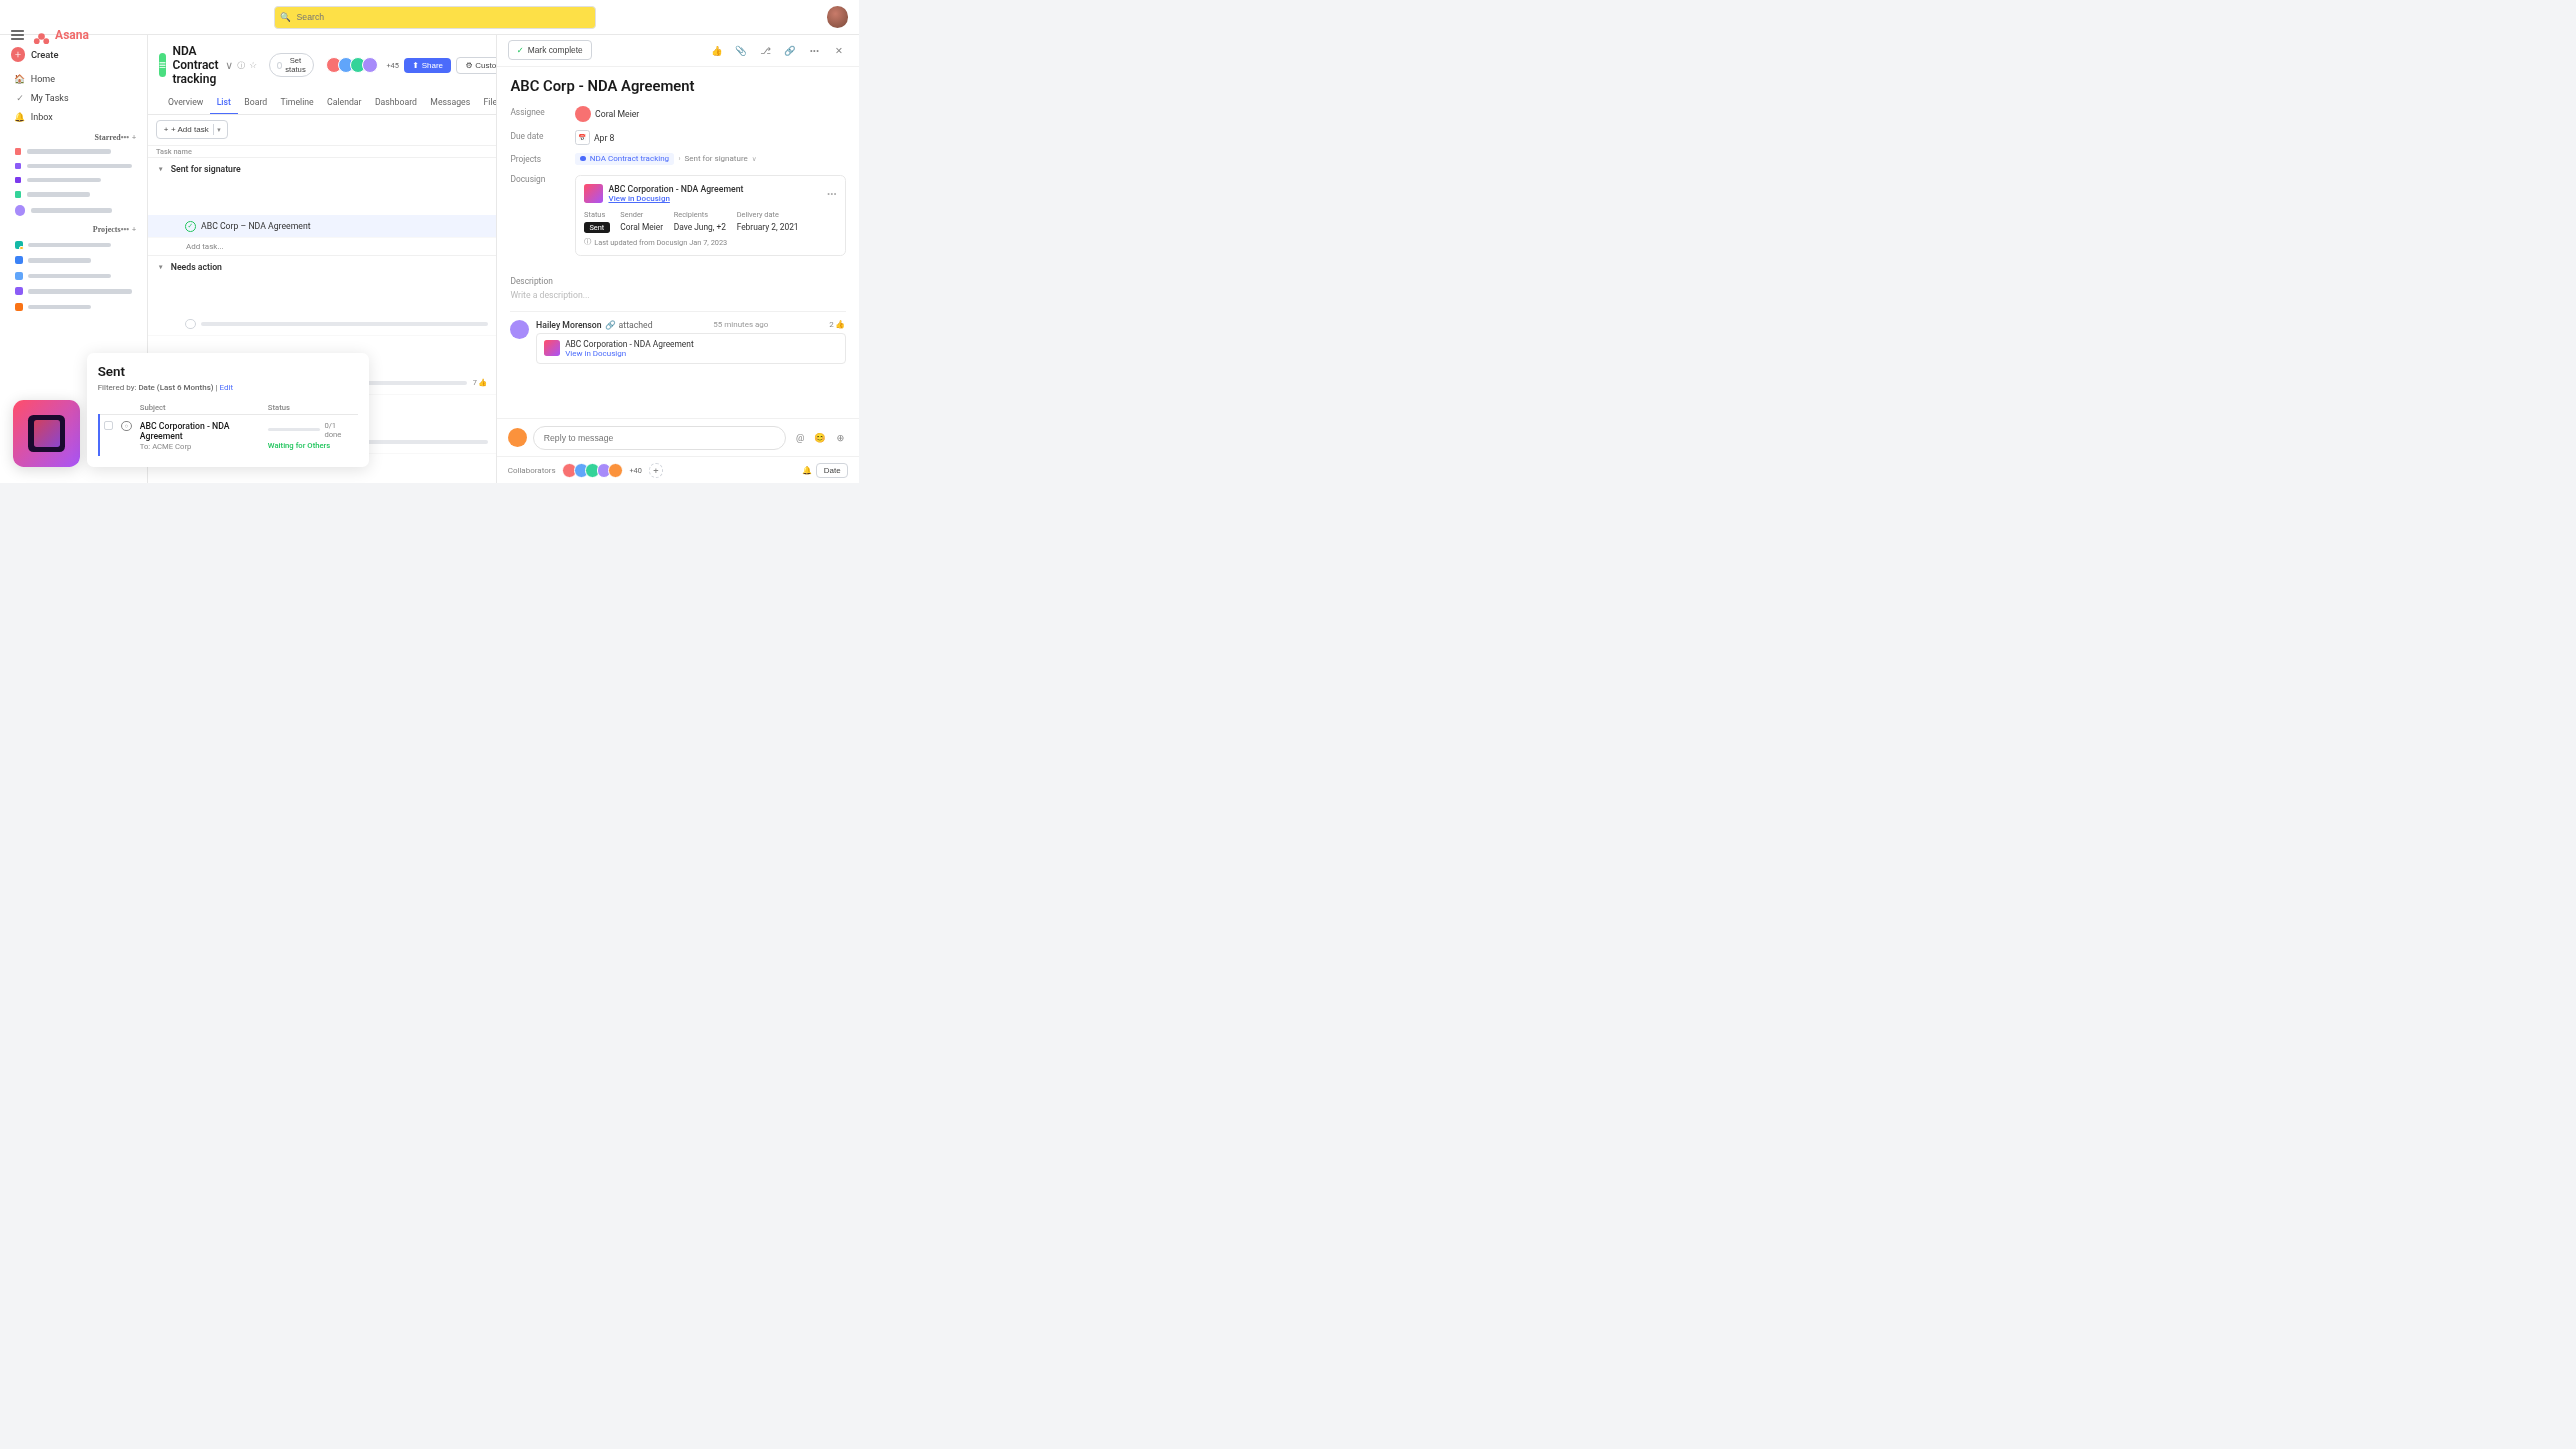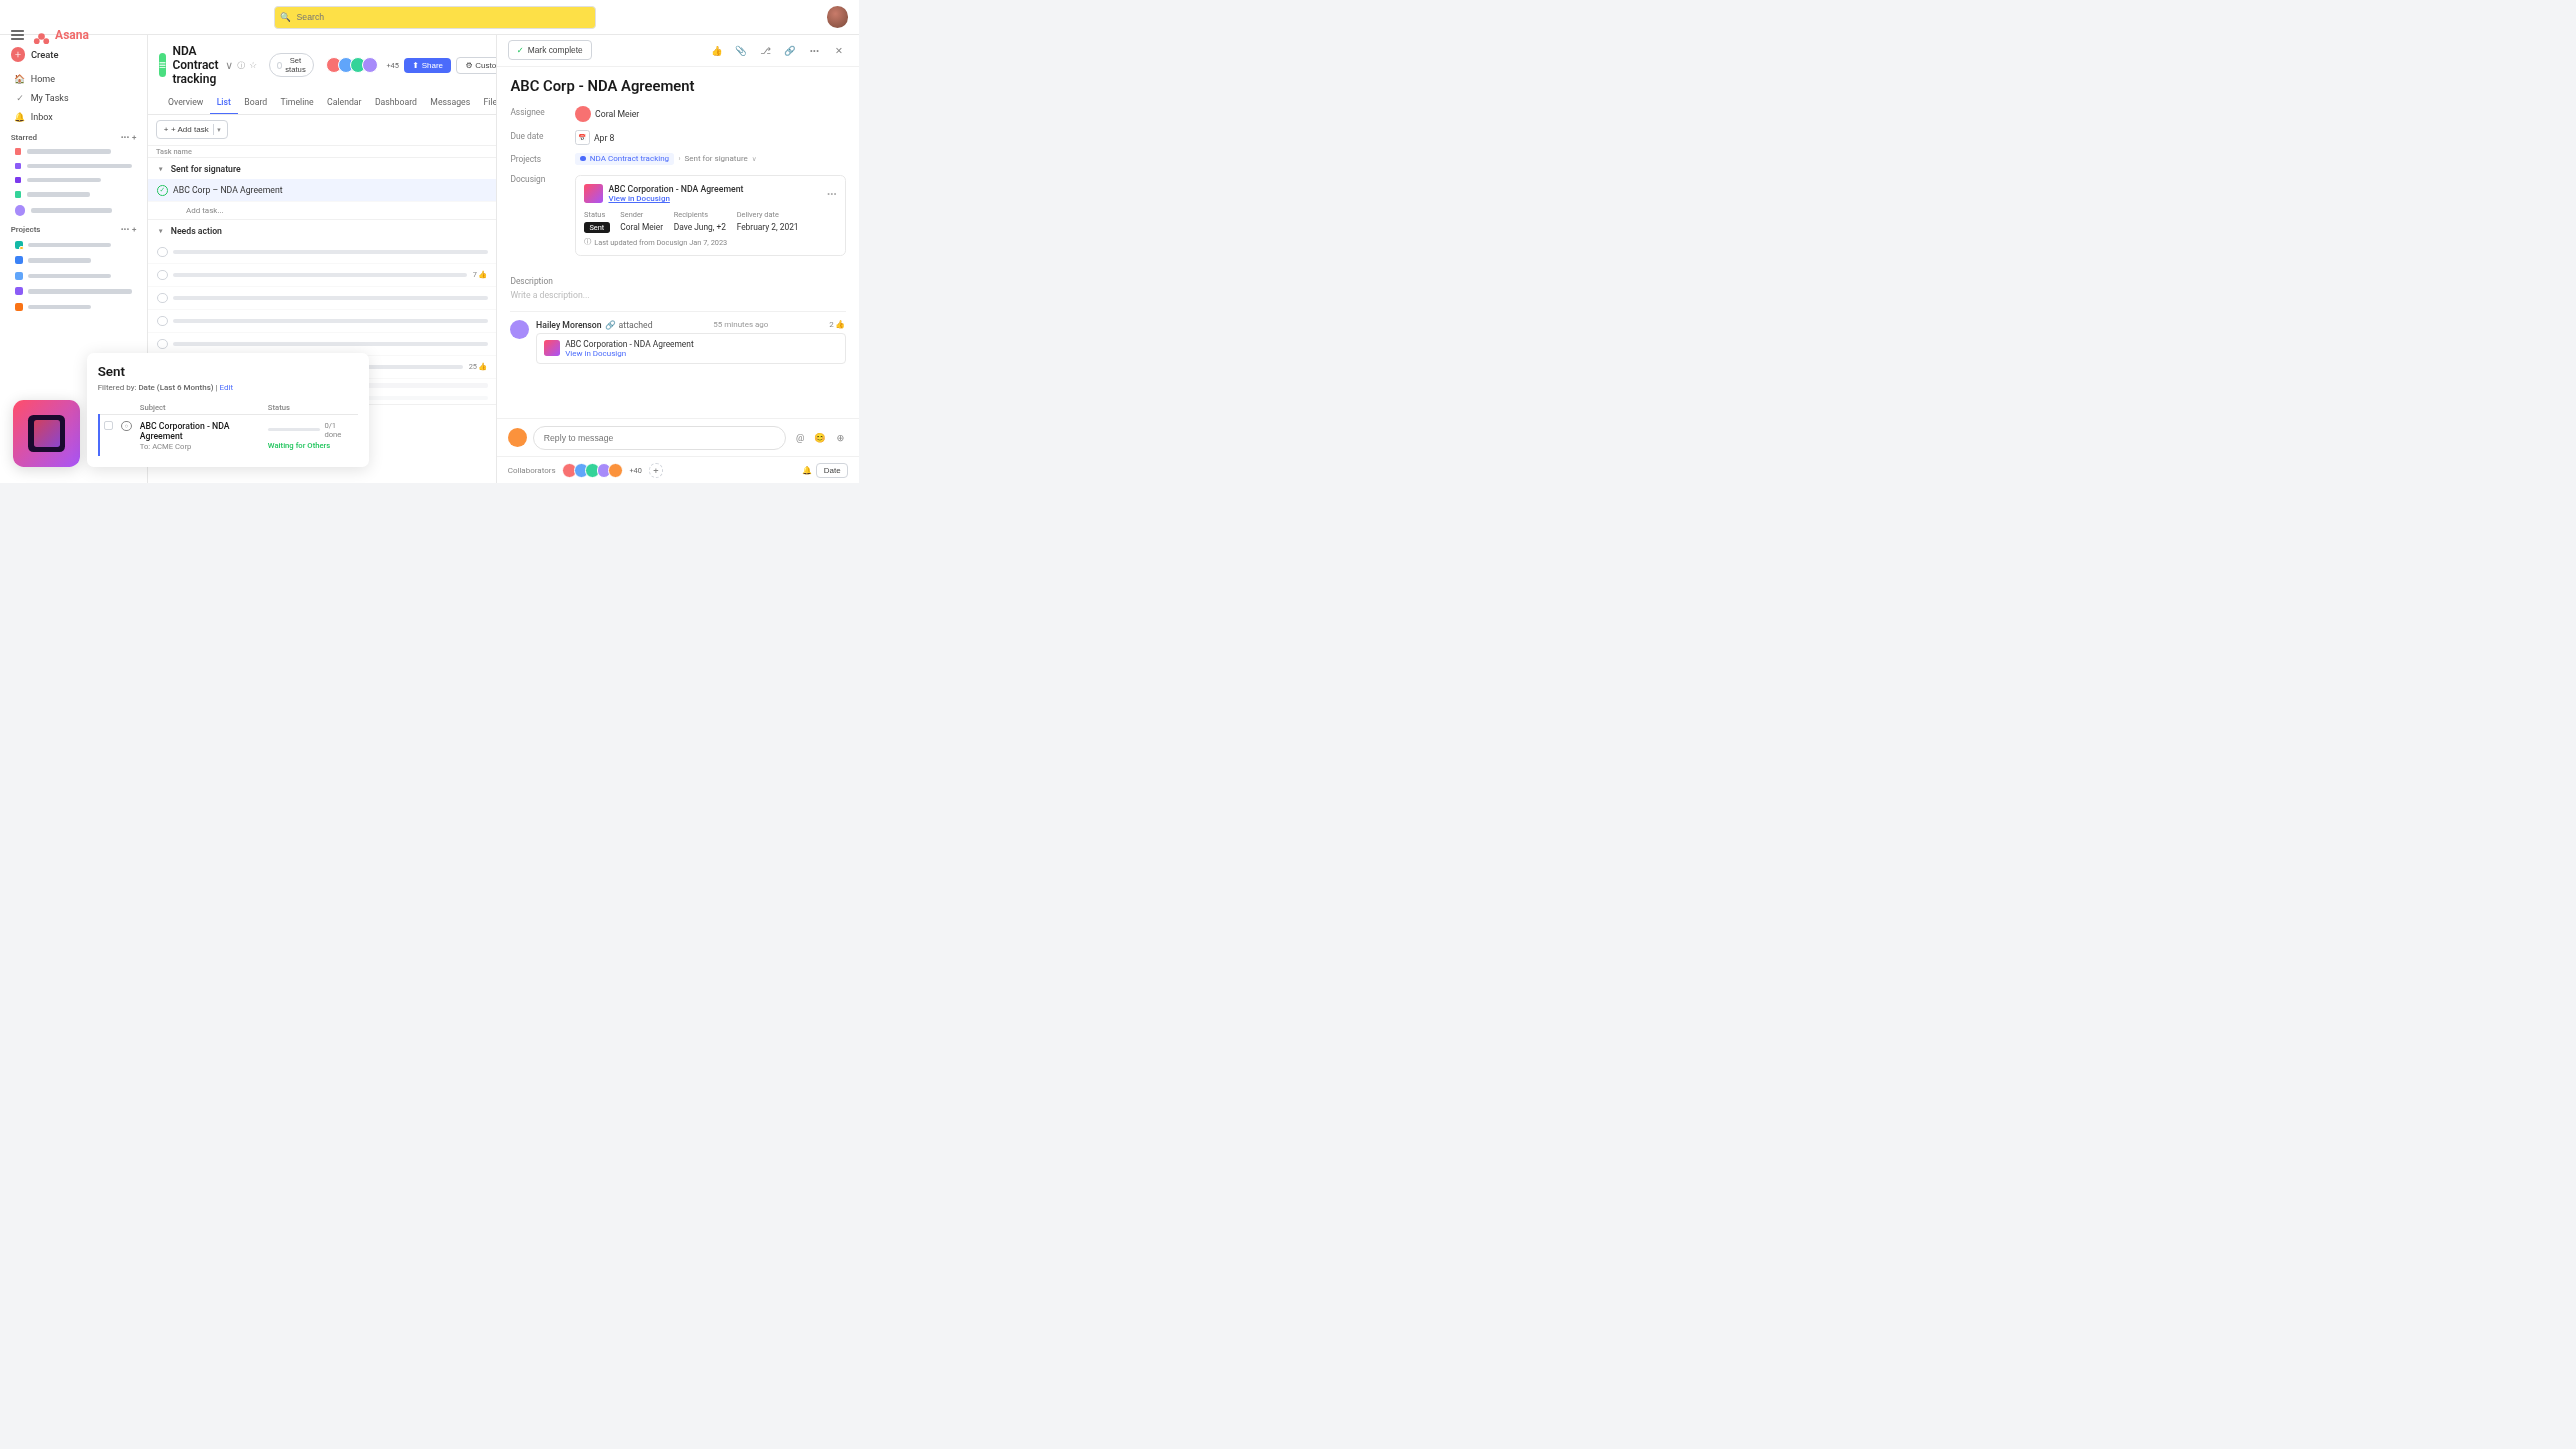--- a/index.html
+++ b/index.html
@@ -150,12 +150,13 @@
     .sidebar-section-header {
       display: flex;
       align-items: center;
-      justify-content: space-between;
+      justify-content: flex-end;
       padding: 5.4px 10.7px 2.7px;
       font-size: 8px;
       font-weight: 600;
       color: #666;
       text-transform: none;
+      font-family: Liberation Serif, serif;
     }
     .sidebar-section-actions {
       display: flex;

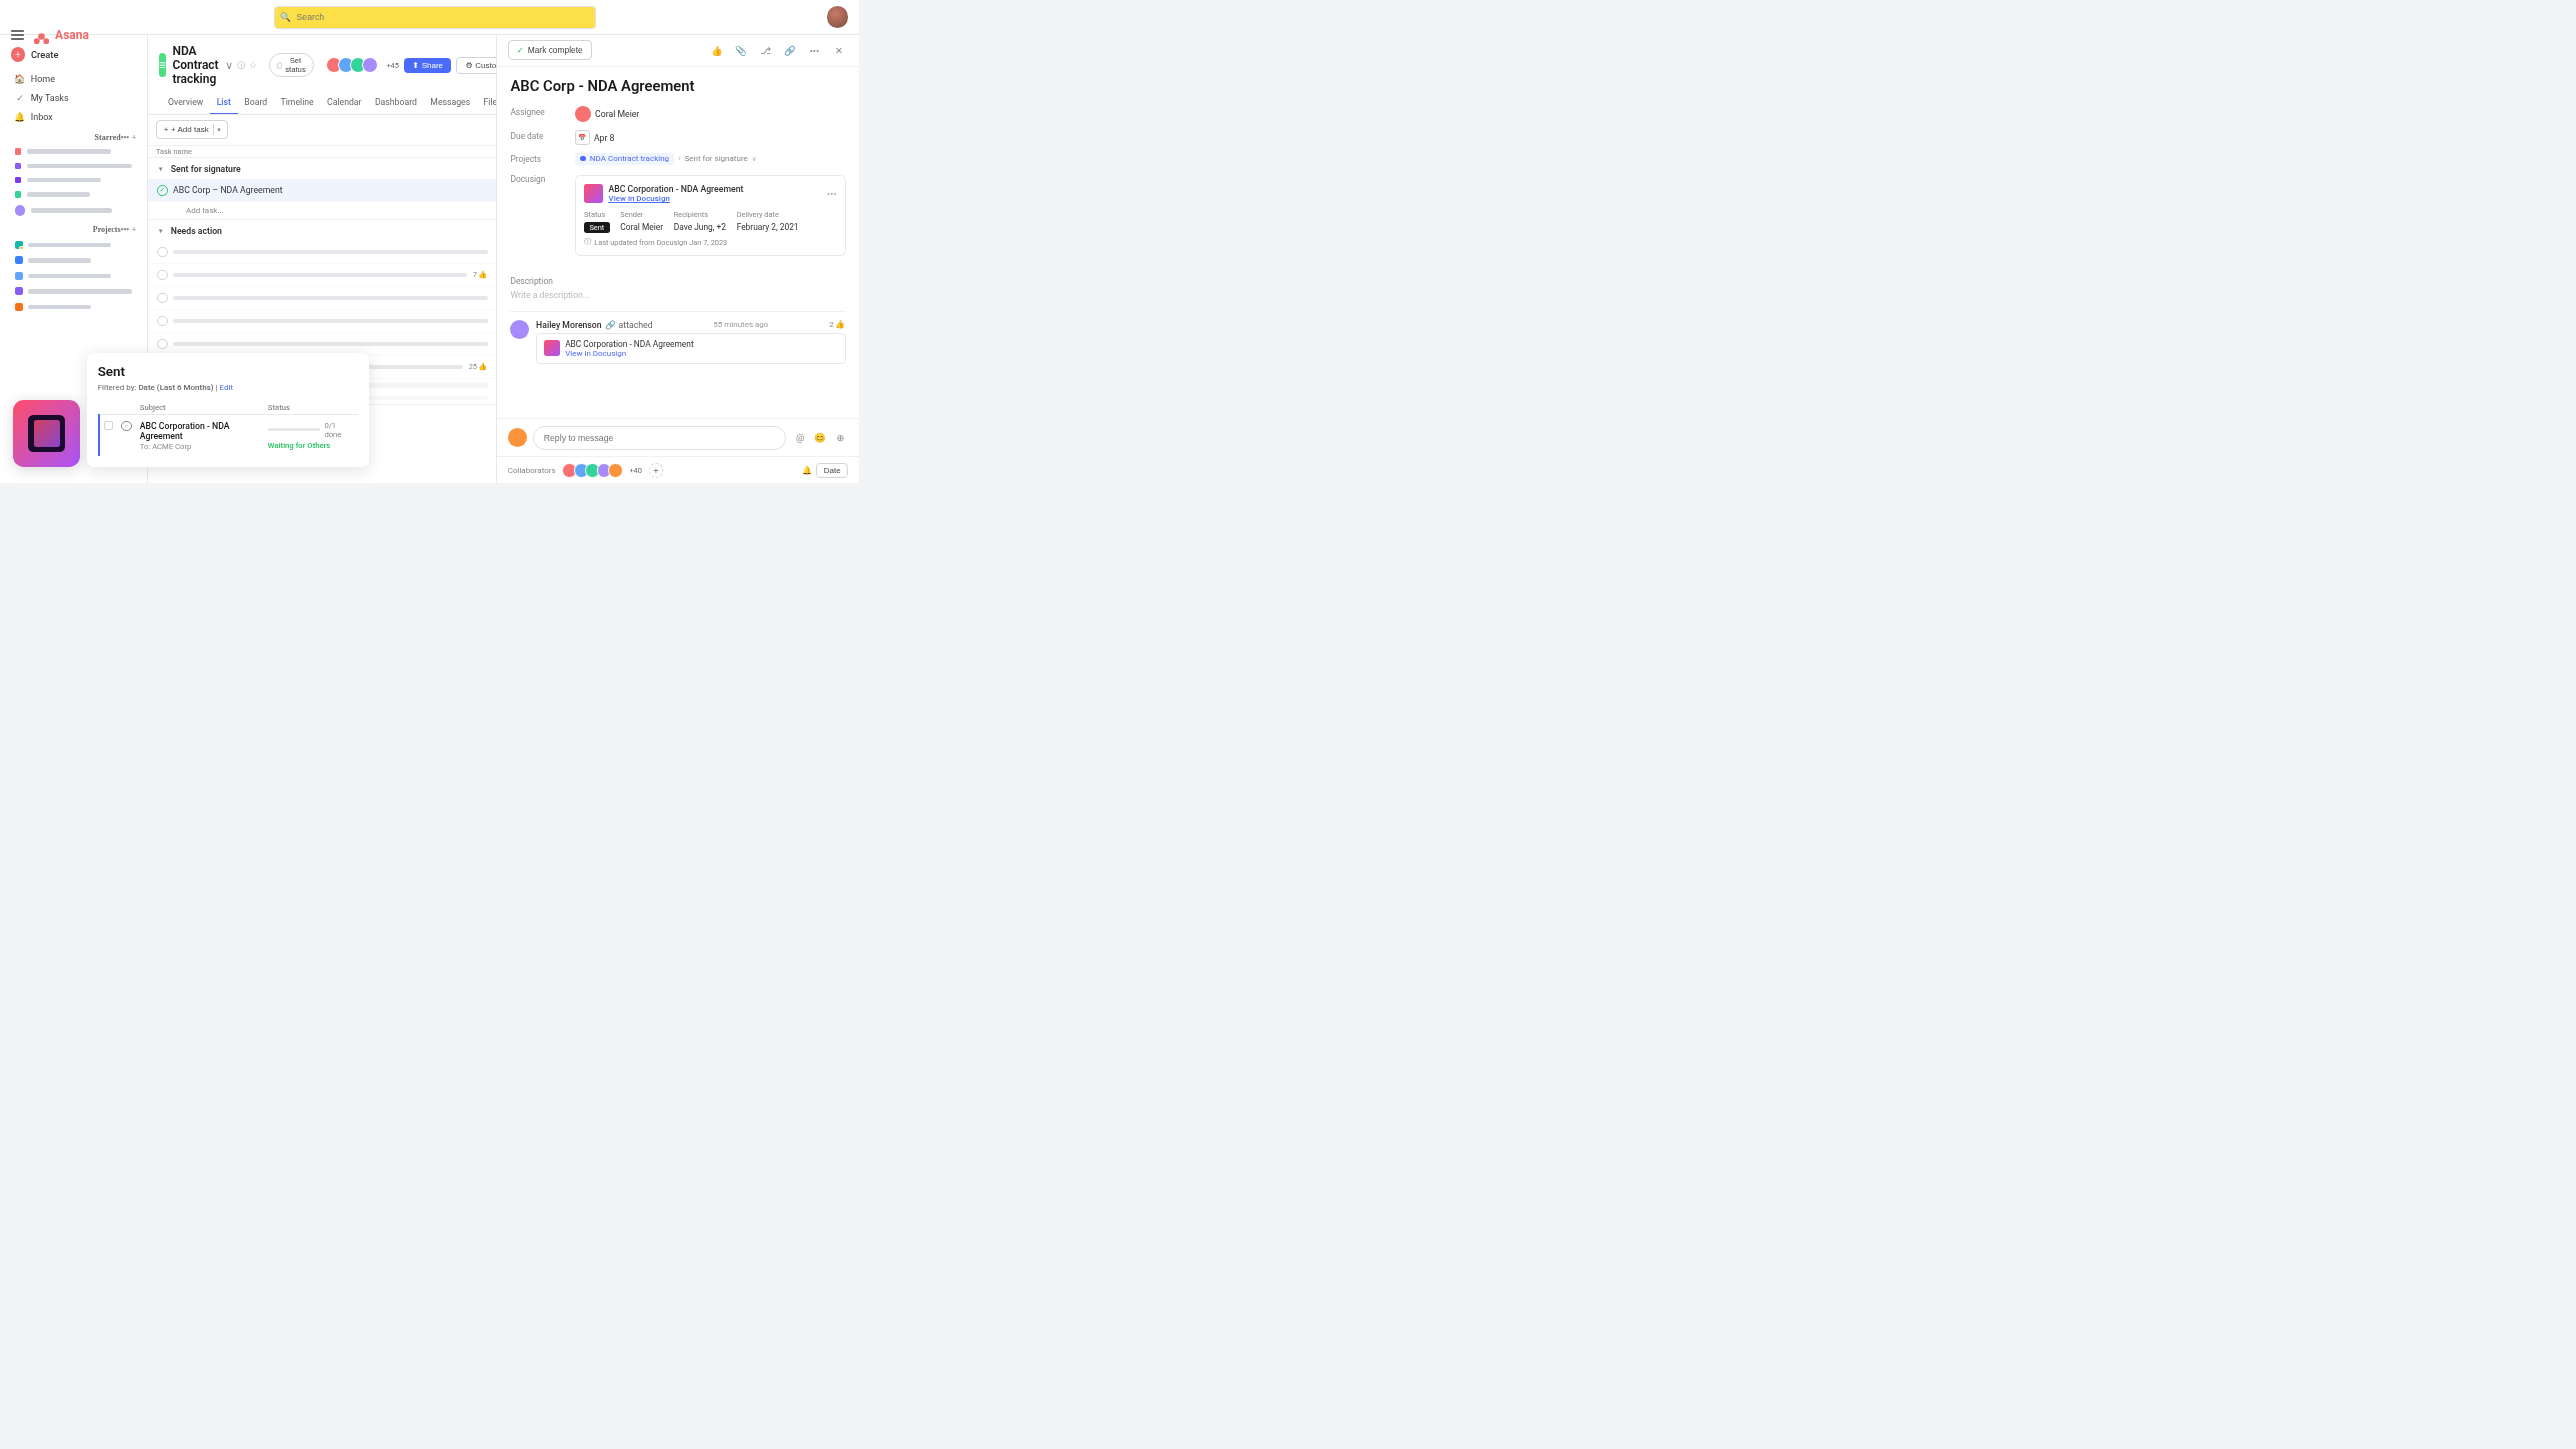--- a/index.html
+++ b/index.html
@@ -400,10 +400,11 @@
       display: flex;
       align-items: center;
       gap: 5.4px;
-      padding: 4px 8px 4px 9px;
+      padding: 4px 8px 4px 37px;
       cursor: pointer;
       border-bottom: 0.7px solid #f8f8f8;
       min-height: 23px;
+      margin-top: 36px;
     }
     .task-item.active { background: #f0f4ff; }
 

